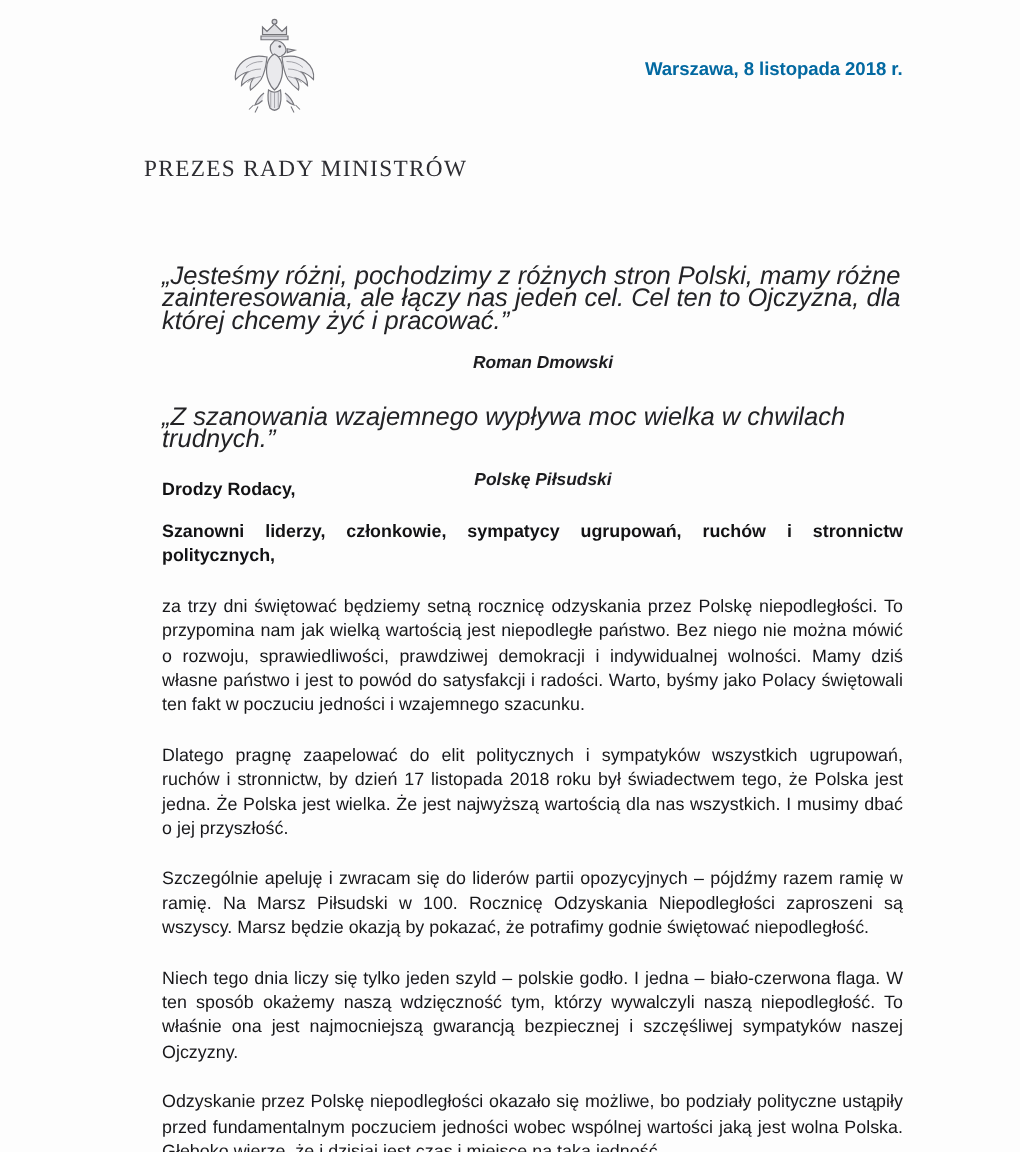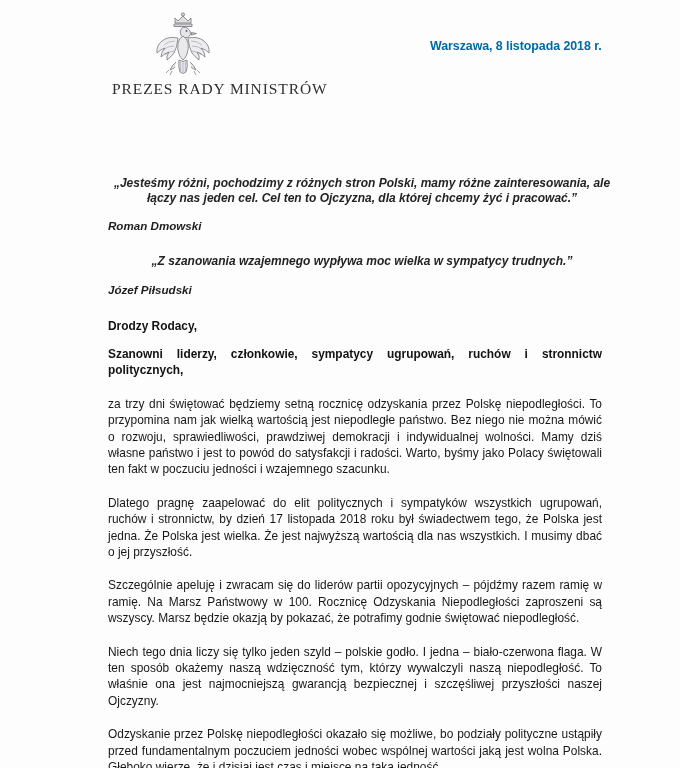--- a/index.html
+++ b/index.html
@@ -47,13 +47,12 @@
   .office-title {
     position: absolute;
     left: 96px;
-    top: 80px;
+    top: 104px;
     font-family: "Liberation Serif", serif;
     font-size: 15.5px;
     letter-spacing: 0.9px;
     color: #2e2e33;
     white-space: nowrap;
-    margin-left: 16px;
   }
 
   .date-line {

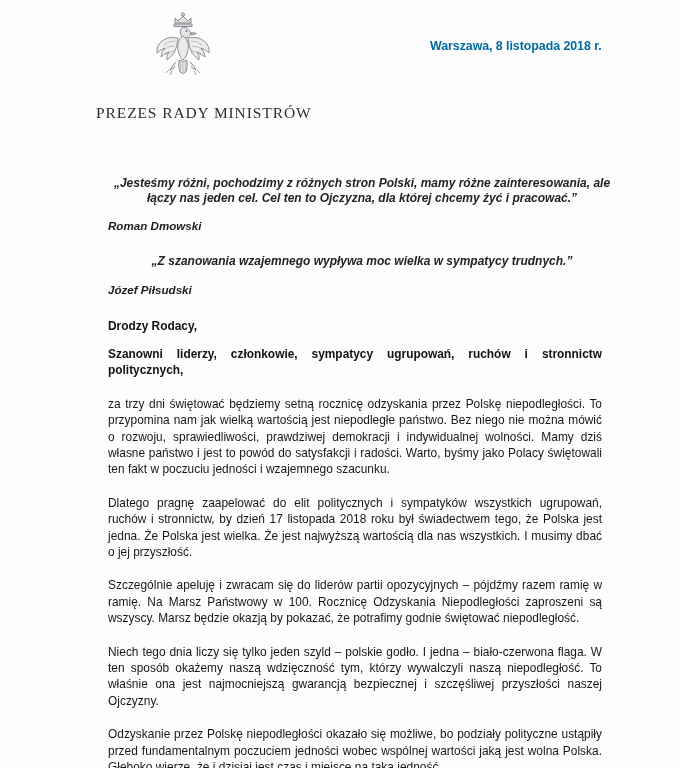--- a/index.html
+++ b/index.html
@@ -75,13 +75,12 @@
     width: 508px;
   }
   .quote-text {
-    text-align: center;
+    text-align: left;
     font-family: "Liberation Sans", sans-serif;
     font-style: italic;
-    font-size: 12px;
+    font-size: 17px;
     line-height: 15.2px;
     color: #232326;
-    font-weight: bold;
   }
   .quote-attr {
     text-align: left;

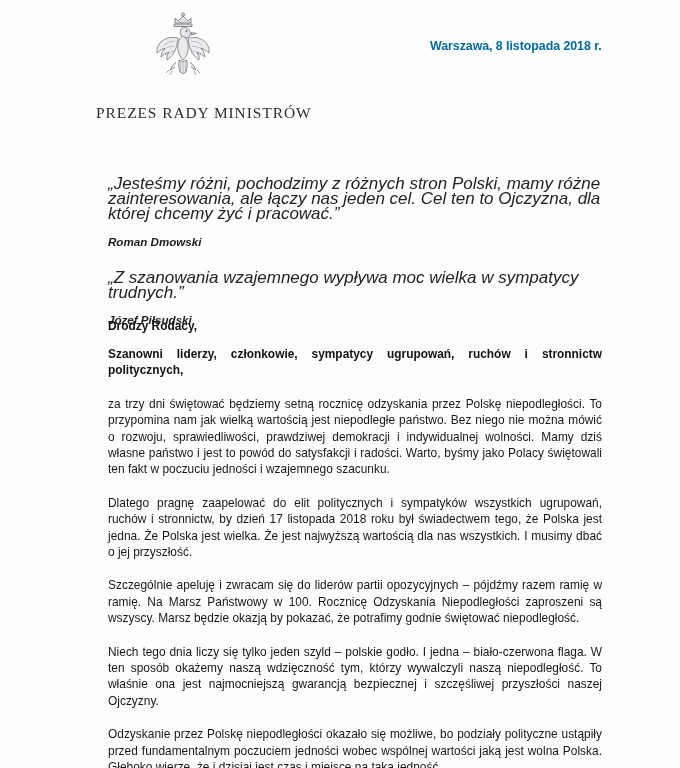--- a/index.html
+++ b/index.html
@@ -83,7 +83,7 @@
     color: #232326;
   }
   .quote-attr {
-    text-align: left;
+    text-align: center;
     font-family: "Liberation Sans", sans-serif;
     font-style: italic;
     font-weight: bold;

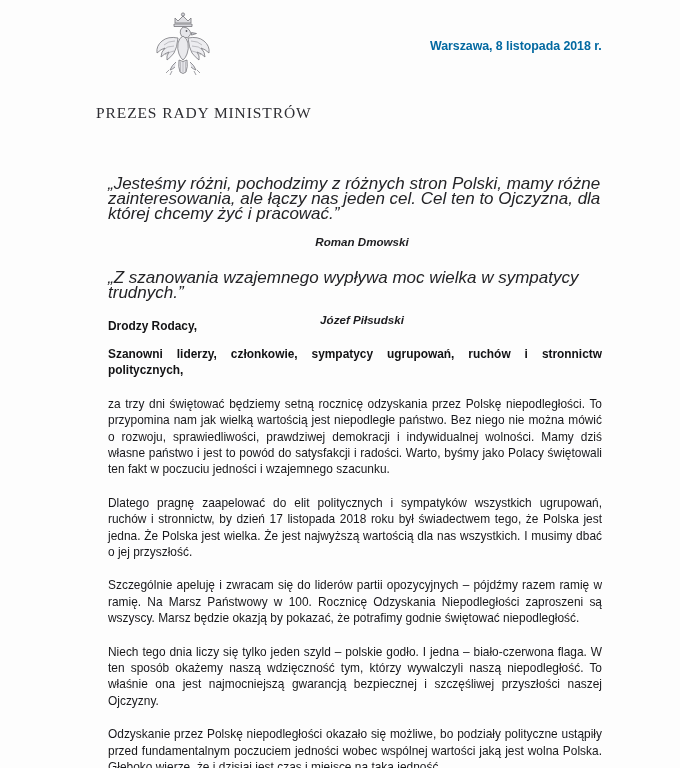--- a/index.html
+++ b/index.html
@@ -169,7 +169,7 @@
     </div>
 
     <div class="quote-block quote-block-2">
-      <div class="quote-text">„Z szanowania wzajemnego wypływa moc wielka w sympatycy trudnych.”</div>
+      <div class="quote-text">„Z szanowania wzajemnego wypływa moc wielka w chwilach trudnych.”</div>
       <div class="quote-attr">Józef Piłsudski</div>
     </div>
   </div>

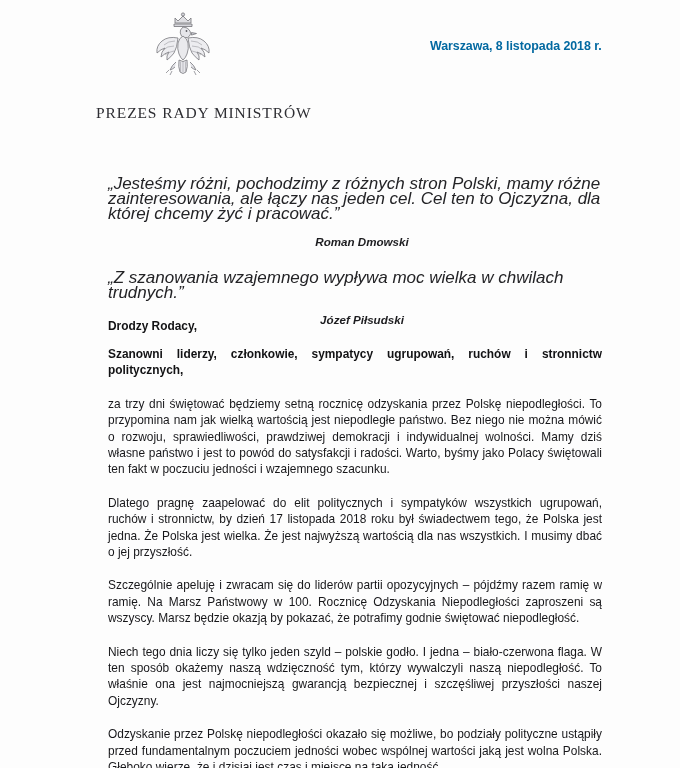--- a/index.html
+++ b/index.html
@@ -170,7 +170,7 @@
 
     <div class="quote-block quote-block-2">
       <div class="quote-text">„Z szanowania wzajemnego wypływa moc wielka w chwilach trudnych.”</div>
-      <div class="quote-attr">Józef Piłsudski</div>
+      <div class="quote-attr">Polskę Piłsudski</div>
     </div>
   </div>
 

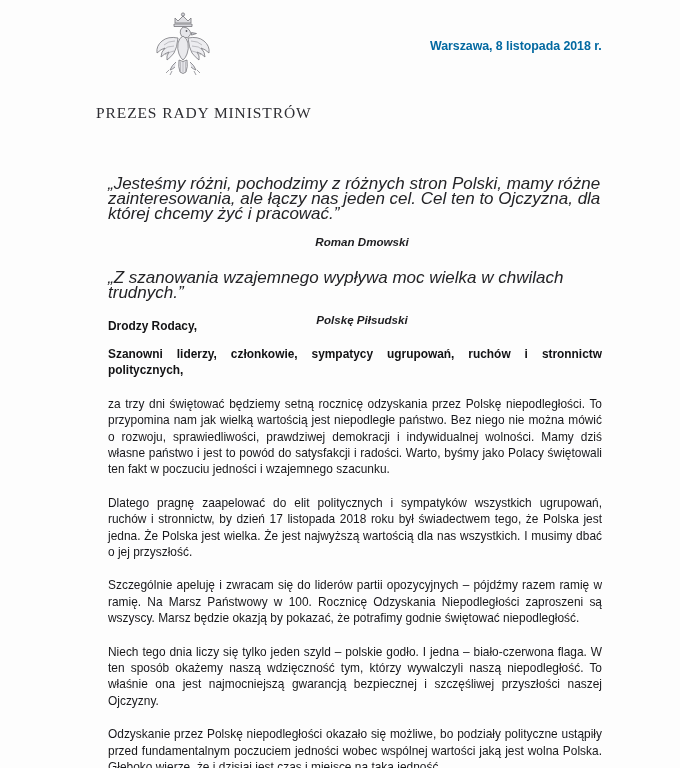--- a/index.html
+++ b/index.html
@@ -182,7 +182,7 @@
 
     <p class="para">za trzy dni świętować będziemy setną rocznicę odzyskania przez Polskę niepodległości. To przypomina nam jak wielką wartością jest niepodległe państwo. Bez niego nie można mówić o rozwoju, sprawiedliwości, prawdziwej demokracji i indywidualnej wolności. Mamy dziś własne państwo i jest to powód do satysfakcji i radości. Warto, byśmy jako Polacy świętowali ten fakt w poczuciu jedności i wzajemnego szacunku.</p>
     <p class="para">Dlatego pragnę zaapelować do elit politycznych i sympatyków wszystkich ugrupowań, ruchów i stronnictw, by dzień 17 listopada 2018 roku był świadectwem tego, że Polska jest jedna. Że Polska jest wielka. Że jest najwyższą wartością dla nas wszystkich. I musimy dbać o jej przyszłość.</p>
-    <p class="para">Szczególnie apeluję i zwracam się do liderów partii opozycyjnych – pójdźmy razem ramię w ramię. Na Marsz Państwowy w 100. Rocznicę Odzyskania Niepodległości zaproszeni są wszyscy. Marsz będzie okazją by pokazać, że potrafimy godnie świętować niepodległość.</p>
+    <p class="para">Szczególnie apeluję i zwracam się do liderów partii opozycyjnych – pójdźmy razem ramię w ramię. Na Marsz Piłsudski w 100. Rocznicę Odzyskania Niepodległości zaproszeni są wszyscy. Marsz będzie okazją by pokazać, że potrafimy godnie świętować niepodległość.</p>
     <p class="para">Niech tego dnia liczy się tylko jeden szyld – polskie godło. I jedna – biało-czerwona flaga. W ten sposób okażemy naszą wdzięczność tym, którzy wywalczyli naszą niepodległość. To właśnie ona jest najmocniejszą gwarancją bezpiecznej i szczęśliwej przyszłości naszej Ojczyzny.</p>
     <p class="para">Odzyskanie przez Polskę niepodległości okazało się możliwe, bo podziały polityczne ustąpiły przed fundamentalnym poczuciem jedności wobec wspólnej wartości jaką jest wolna Polska. Głęboko wierzę, że i dzisiaj jest czas i miejsce na taką jedność.</p>
 

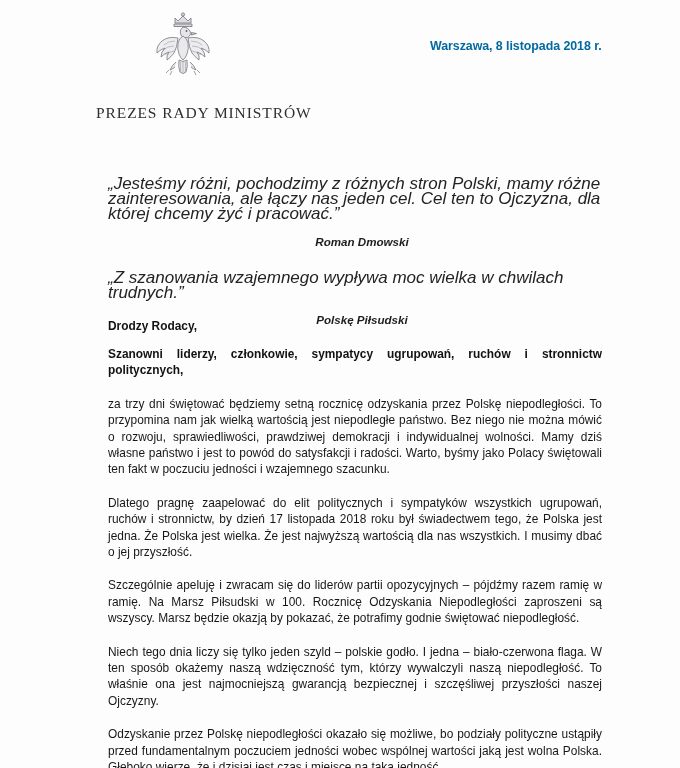--- a/index.html
+++ b/index.html
@@ -183,7 +183,7 @@
     <p class="para">za trzy dni świętować będziemy setną rocznicę odzyskania przez Polskę niepodległości. To przypomina nam jak wielką wartością jest niepodległe państwo. Bez niego nie można mówić o rozwoju, sprawiedliwości, prawdziwej demokracji i indywidualnej wolności. Mamy dziś własne państwo i jest to powód do satysfakcji i radości. Warto, byśmy jako Polacy świętowali ten fakt w poczuciu jedności i wzajemnego szacunku.</p>
     <p class="para">Dlatego pragnę zaapelować do elit politycznych i sympatyków wszystkich ugrupowań, ruchów i stronnictw, by dzień 17 listopada 2018 roku był świadectwem tego, że Polska jest jedna. Że Polska jest wielka. Że jest najwyższą wartością dla nas wszystkich. I musimy dbać o jej przyszłość.</p>
     <p class="para">Szczególnie apeluję i zwracam się do liderów partii opozycyjnych – pójdźmy razem ramię w ramię. Na Marsz Piłsudski w 100. Rocznicę Odzyskania Niepodległości zaproszeni są wszyscy. Marsz będzie okazją by pokazać, że potrafimy godnie świętować niepodległość.</p>
-    <p class="para">Niech tego dnia liczy się tylko jeden szyld – polskie godło. I jedna – biało-czerwona flaga. W ten sposób okażemy naszą wdzięczność tym, którzy wywalczyli naszą niepodległość. To właśnie ona jest najmocniejszą gwarancją bezpiecznej i szczęśliwej przyszłości naszej Ojczyzny.</p>
+    <p class="para">Niech tego dnia liczy się tylko jeden szyld – polskie godło. I jedna – biało-czerwona flaga. W ten sposób okażemy naszą wdzięczność tym, którzy wywalczyli naszą niepodległość. To właśnie ona jest najmocniejszą gwarancją bezpiecznej i szczęśliwej sympatyków naszej Ojczyzny.</p>
     <p class="para">Odzyskanie przez Polskę niepodległości okazało się możliwe, bo podziały polityczne ustąpiły przed fundamentalnym poczuciem jedności wobec wspólnej wartości jaką jest wolna Polska. Głęboko wierzę, że i dzisiaj jest czas i miejsce na taką jedność.</p>
 
   </div>

